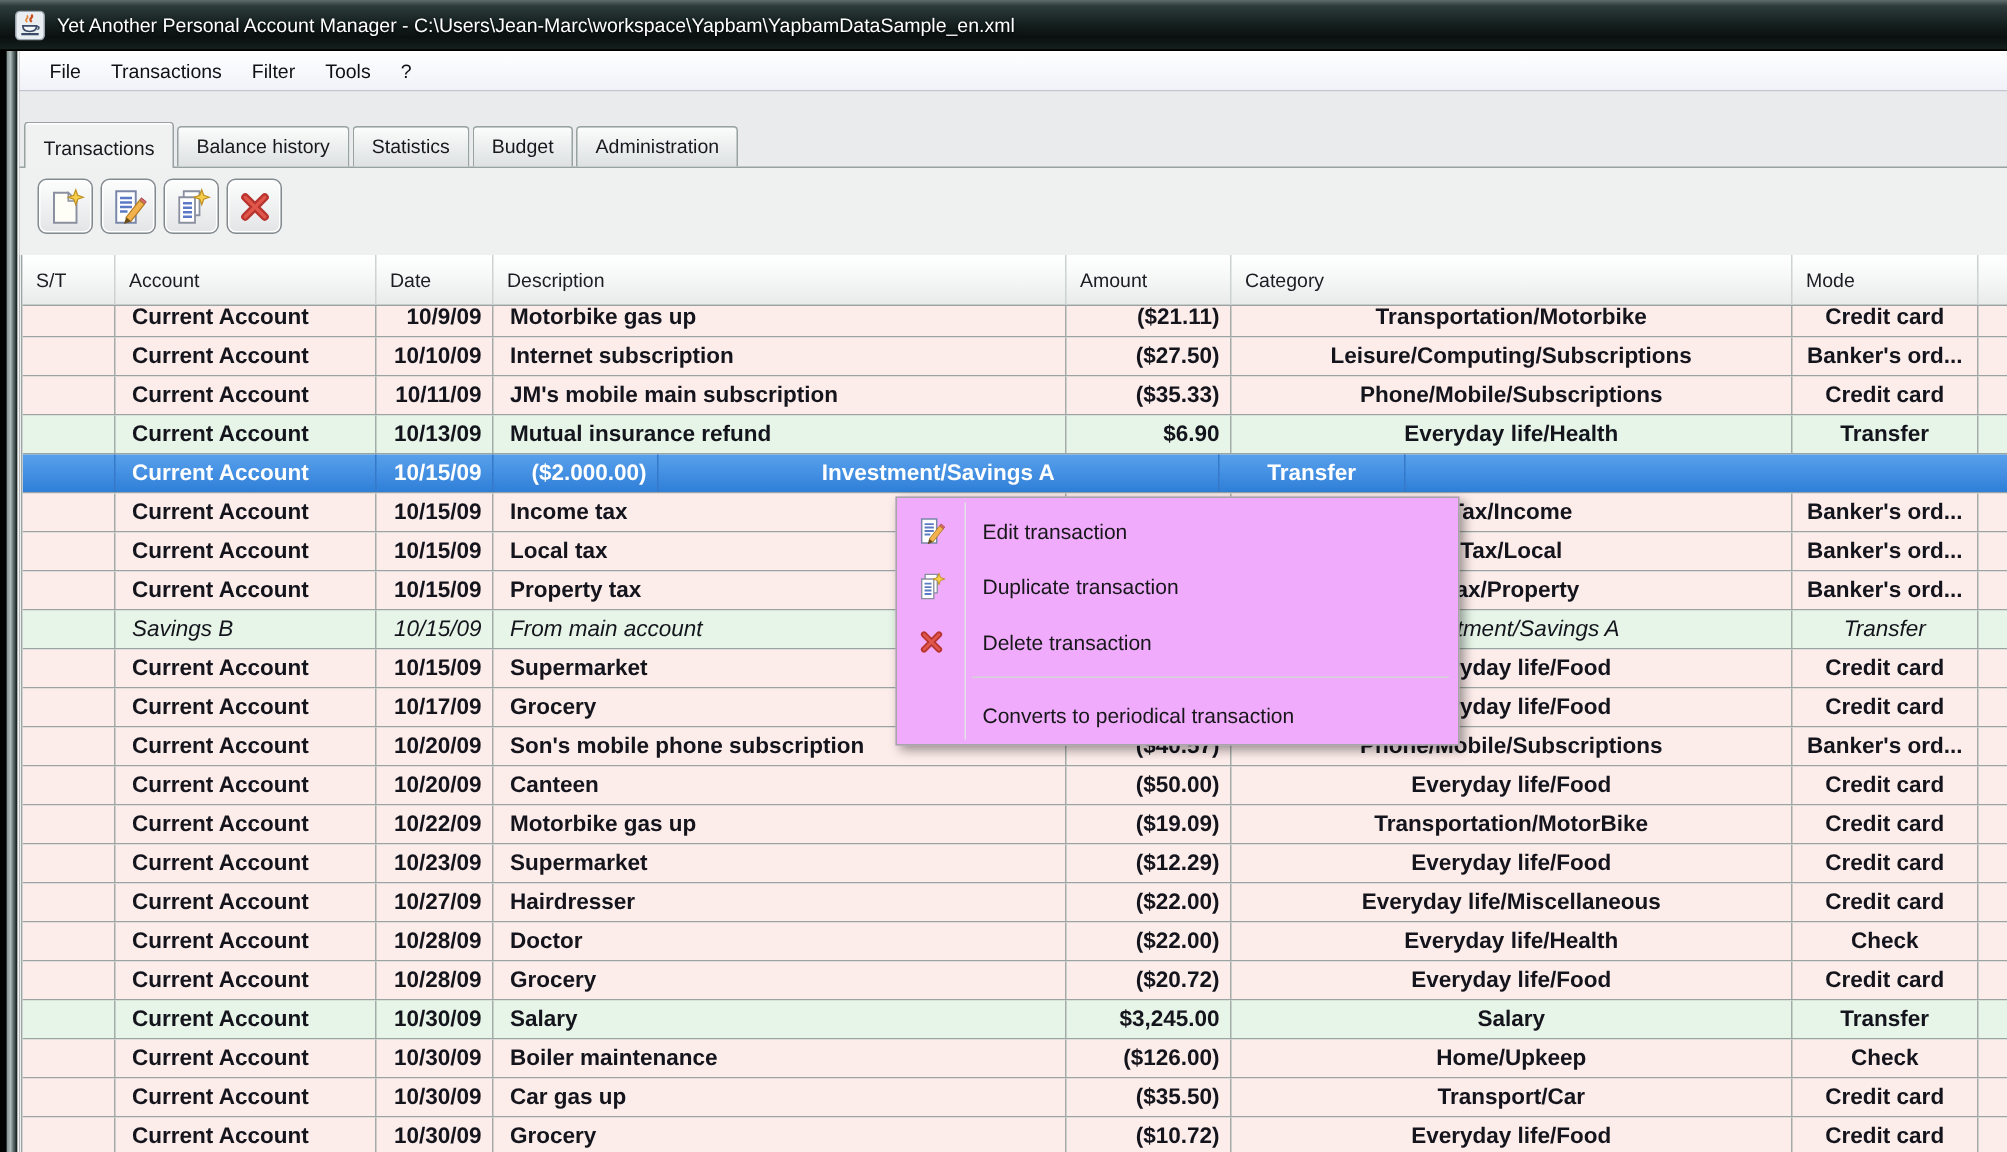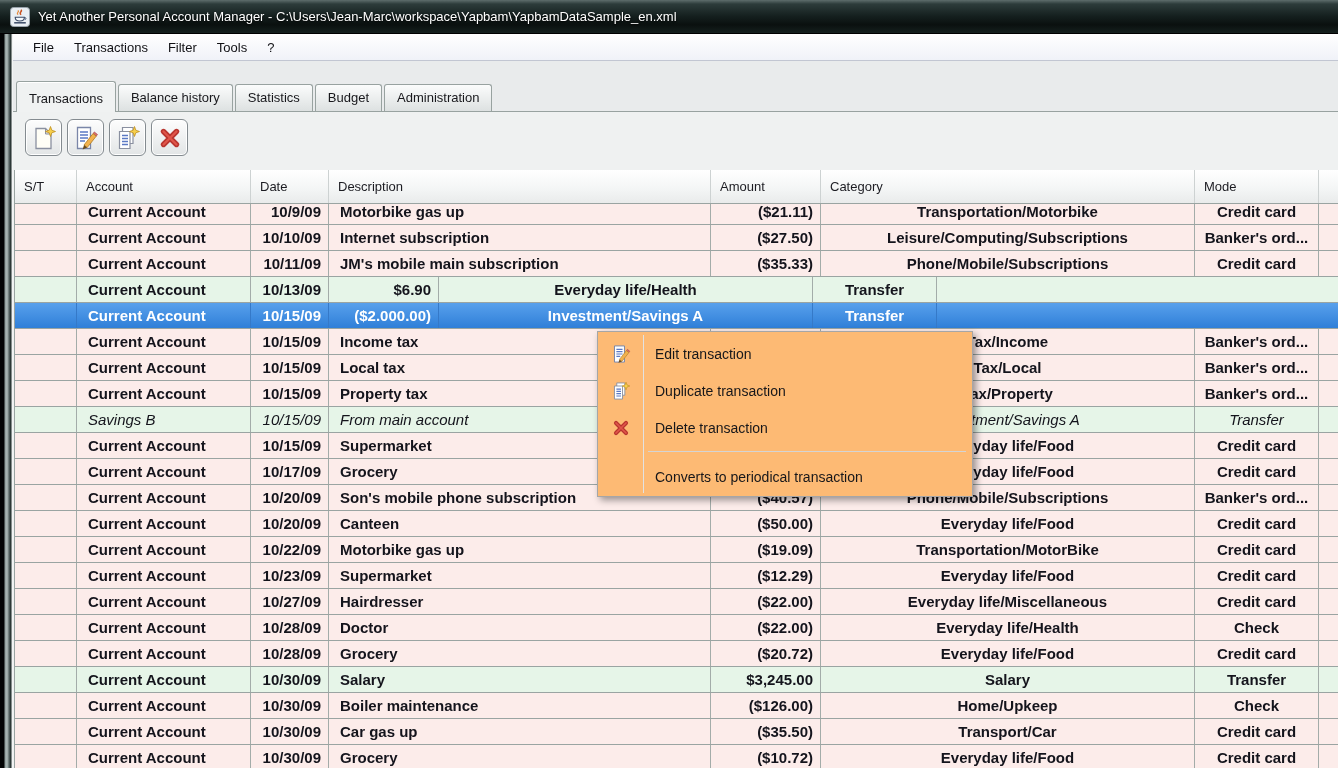--- a/index.html
+++ b/index.html
@@ -233,6 +233,7 @@
               <div class="cell a-left" style="width: 62px;"></div>
               <div class="cell a-left" style="width: 174px;">Current Account</div>
               <div class="cell a-right" style="width: 78px;">10/13/09</div>
+              <div class="cell a-left" style="width: 382px;">Mutual insurance refund</div>
               <div class="cell a-right" style="width: 110px;">$6.90</div>
               <div class="cell a-center" style="width: 374px;">Everyday life/Health</div>
               <div class="cell a-center" style="width: 124px;">Transfer</div>

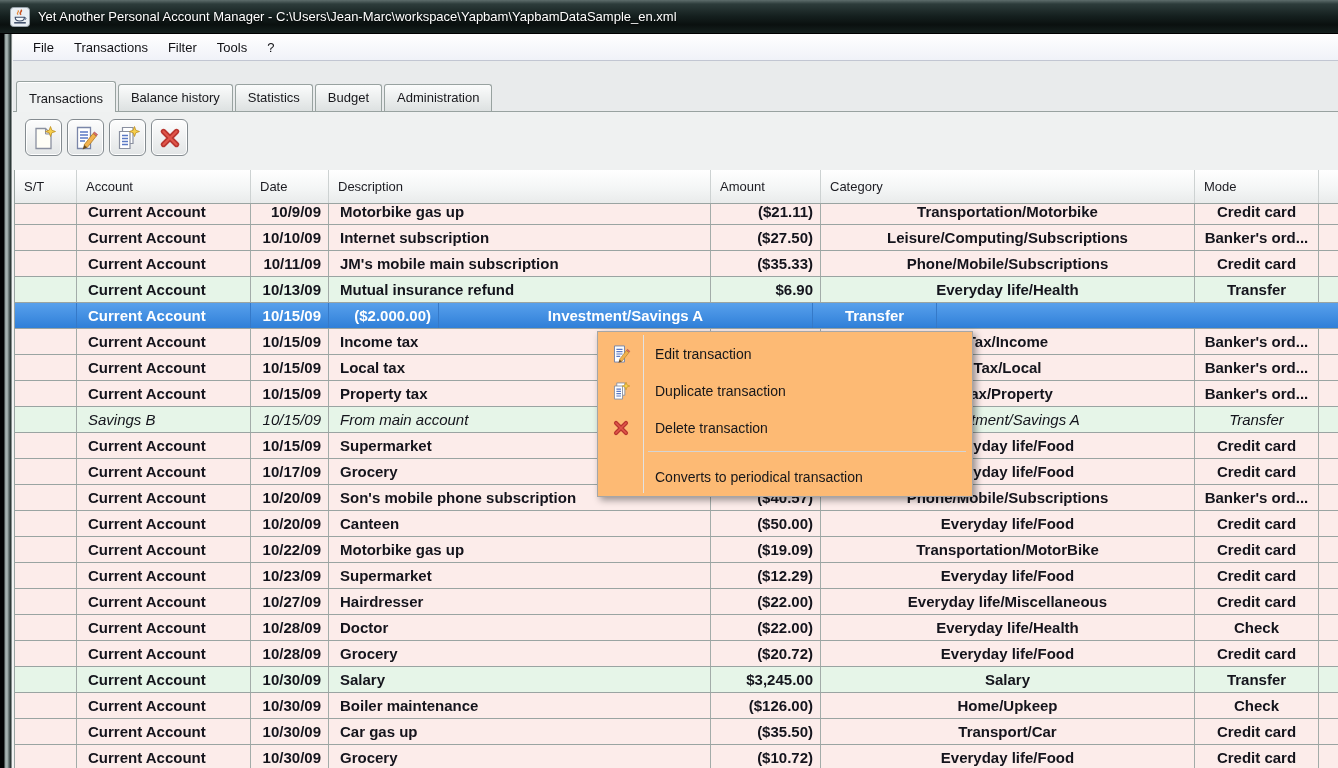--- a/index.html
+++ b/index.html
@@ -98,7 +98,7 @@
   
   .context-menu{
     position:absolute;left:597px;top:331px;width:376px;height:166px;box-sizing:border-box;
-    background:#fdba74;border:1px solid #a6a6a6;z-index:50;
+    background:#f0abfc;border:1px solid #a6a6a6;z-index:50;
     box-shadow:3px 3px 7px rgba(0,0,0,.4);padding:3px 0;
   }
   .cm-gutter-line{position:absolute;left:45px;top:3px;bottom:3px;width:1px;background:#e2e2e2;}

